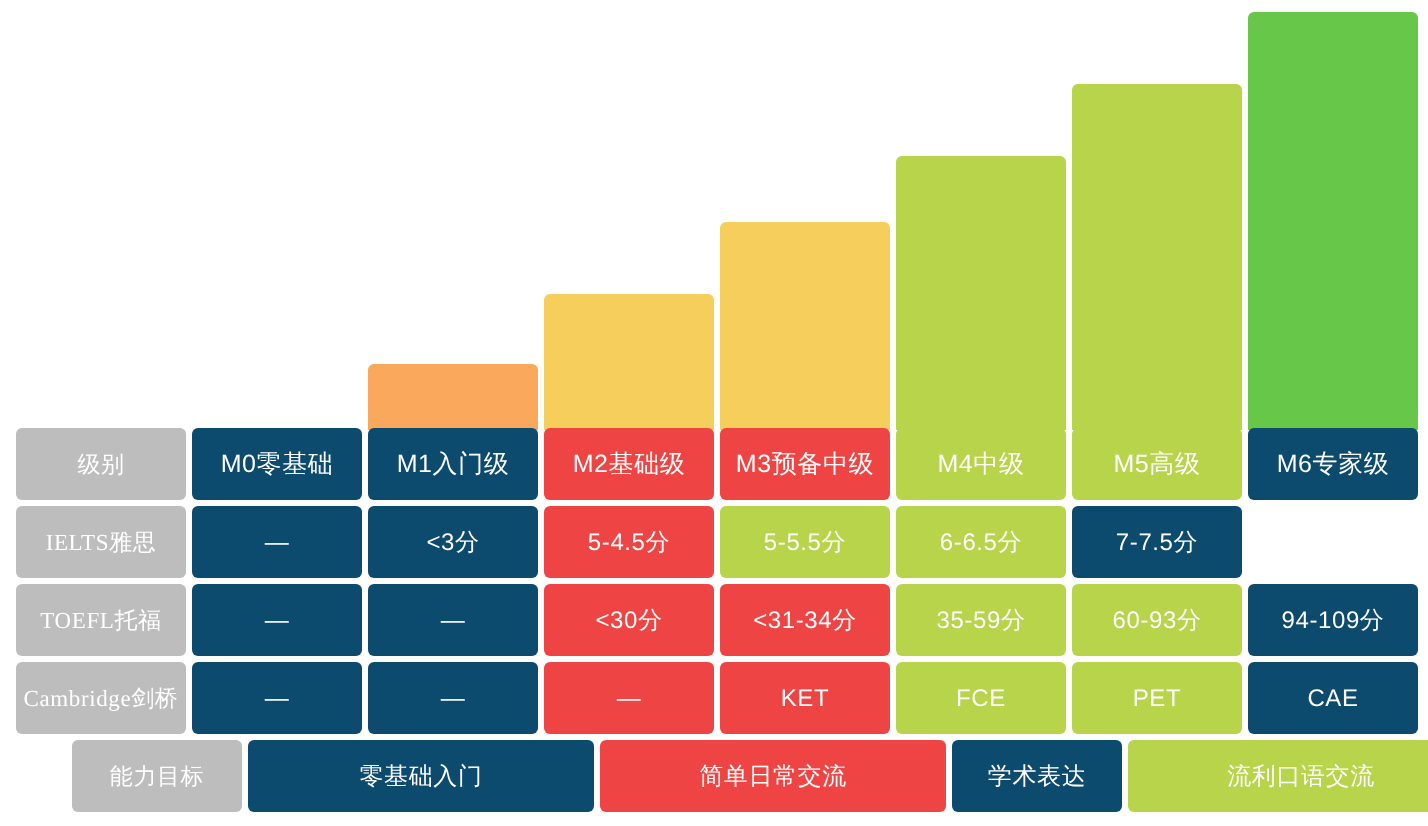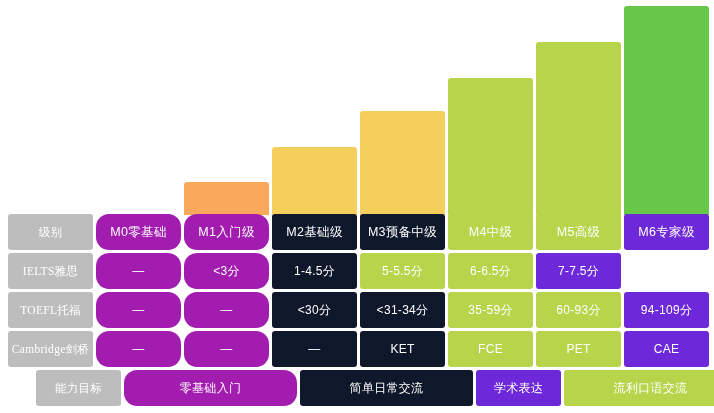--- a/index.html
+++ b/index.html
@@ -57,7 +57,7 @@
   .w-col{width:85px;}
   .w-col2{width:173px;}
 
-  .c-orange{background:#a21caf;border-radius:13px;}
+  .c-orange{background:#0c4a6e;}
   .c-yellow{background:#0f172a;text-align:right;}
   .c-lime  {background:#bad martin;}
   .c-lime  {background:#b7d44a;}

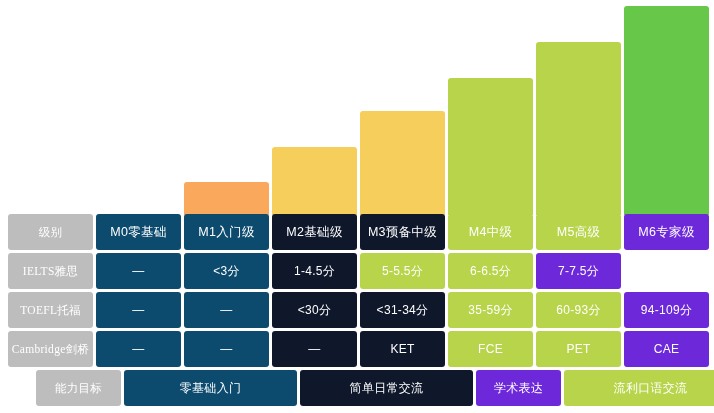--- a/index.html
+++ b/index.html
@@ -58,7 +58,7 @@
   .w-col2{width:173px;}
 
   .c-orange{background:#0c4a6e;}
-  .c-yellow{background:#0f172a;text-align:right;}
+  .c-yellow{background:#ef4444;text-align:right;}
   .c-lime  {background:#bad martin;}
   .c-lime  {background:#b7d44a;}
   .c-green {background:#6d28d9;}

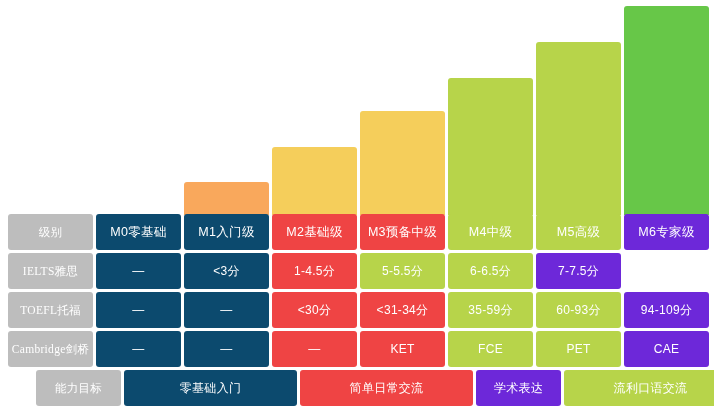--- a/index.html
+++ b/index.html
@@ -61,7 +61,7 @@
   .c-yellow{background:#ef4444;text-align:right;}
   .c-lime  {background:#bad martin;}
   .c-lime  {background:#b7d44a;}
-  .c-green {background:#6d28d9;}
+  .c-green {background:#0c4a6e;}
 </style>
 </head>
 <body>

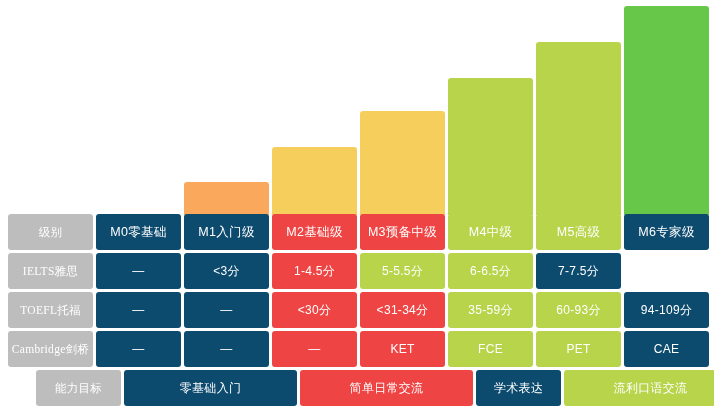--- a/index.html
+++ b/index.html
@@ -95,7 +95,7 @@
       <div class="cell lbl">IELTS雅思</div>
       <div class="cell w-col c-orange">—</div>
       <div class="cell w-col c-orange">&lt;3分</div>
-      <div class="cell w-col c-yellow">1-4.5分</div>
+      <div class="cell w-col c-yellow">5-4.5分</div>
       <div class="cell w-col c-lime">5-5.5分</div>
       <div class="cell w-col c-lime">6-6.5分</div>
       <div class="cell w-col c-green">7-7.5分</div>

